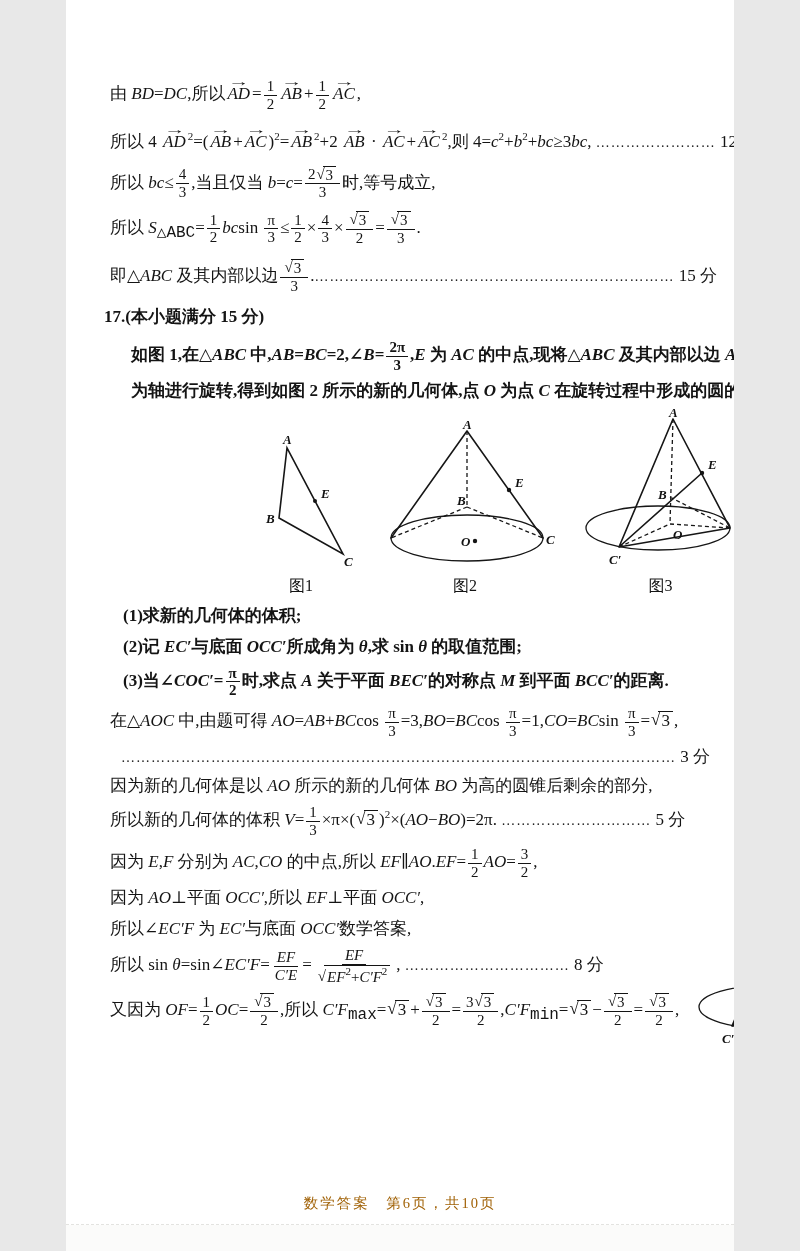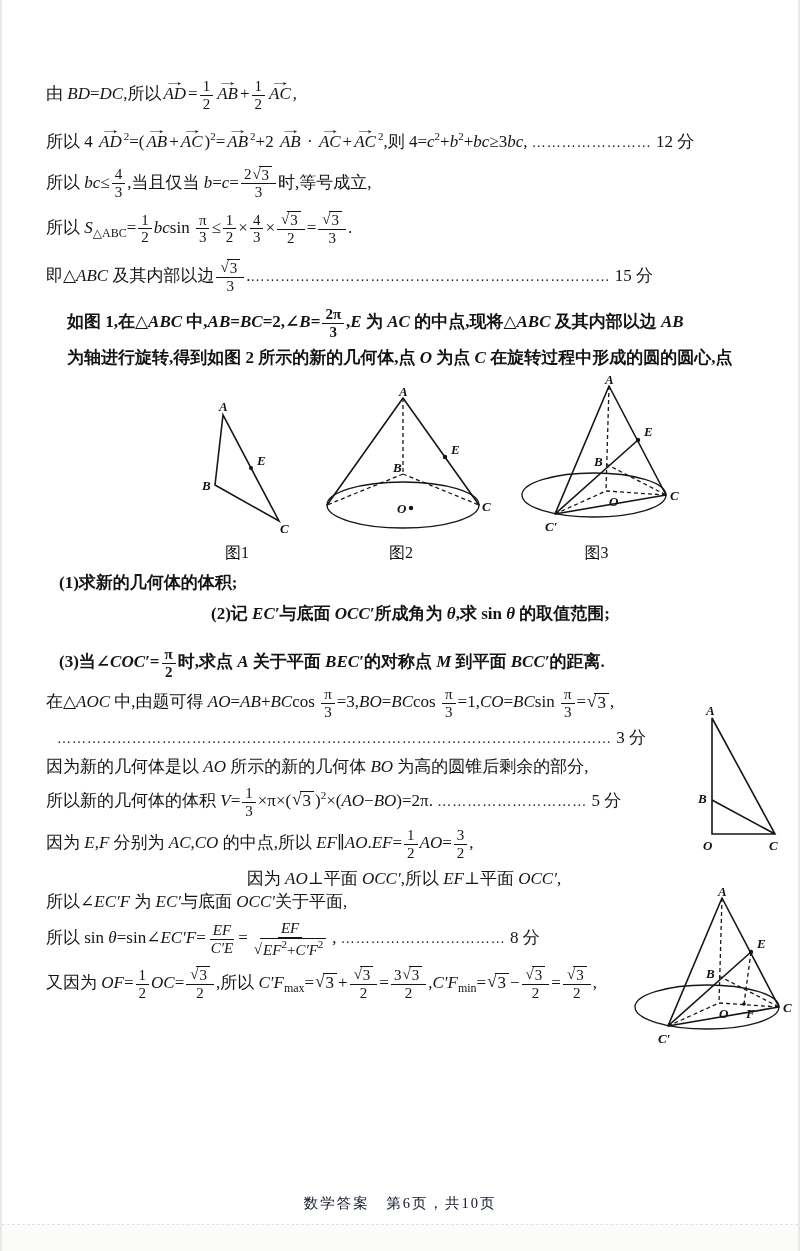--- a/index.html
+++ b/index.html
@@ -3,7 +3,7 @@
 <meta charset="utf-8">
 <style>
   html,body{margin:0;padding:0;background:#e8e8e8;}
-  .page{position:relative;width:796px;height:1251px;margin:0 auto;background:#ffffff;
+  .page{position:relative;width:668px;height:1251px;margin:0 auto;background:#ffffff;
         font-family:"Liberation Serif","DejaVu Serif","DejaVu Sans",serif;color:#141414;
         font-size:17px;overflow:hidden;}
   .content{padding:70px 36px 0 44px;}

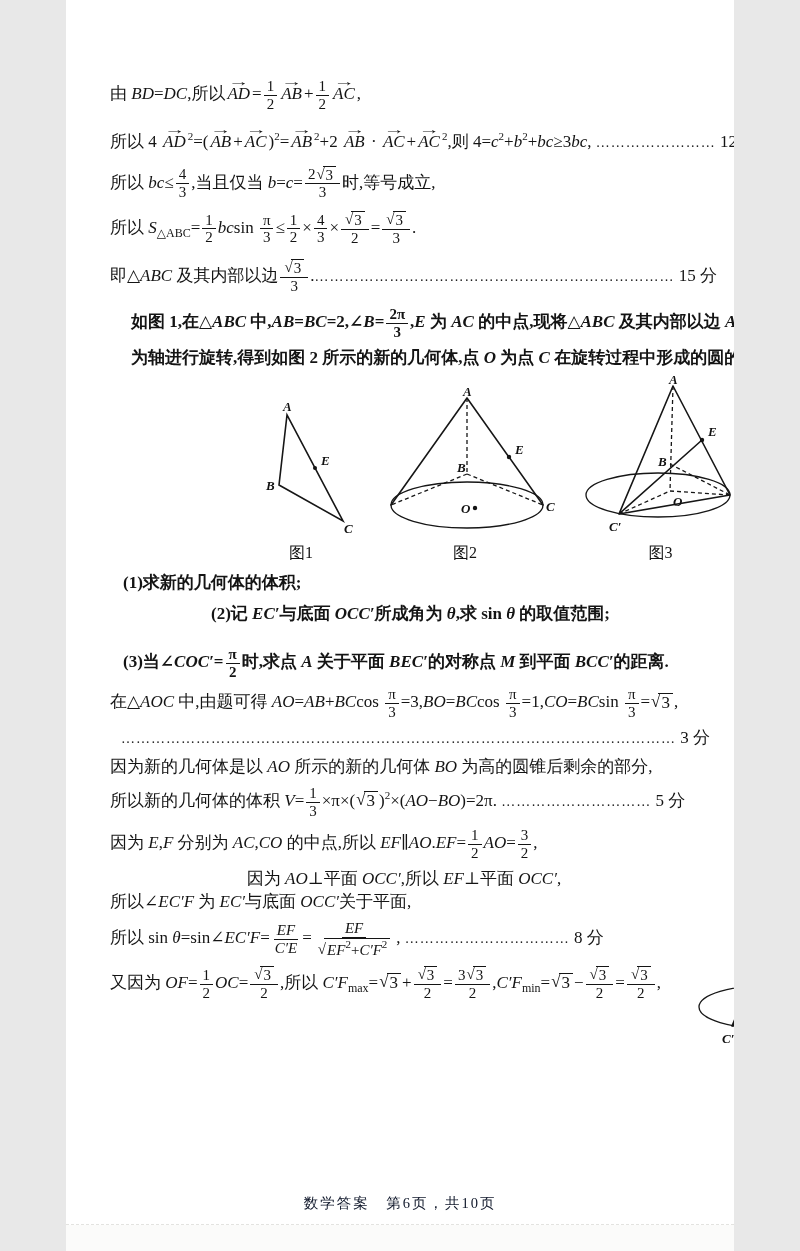--- a/index.html
+++ b/index.html
@@ -13,7 +13,7 @@
   .bd{font-weight:bold;}
   .hei{font-weight:bold;}
   .sup{vertical-align:7px;font-size:11px;}
-  .sub{vertical-align:-4px;font-size:12px;}
+  .sub{vertical-align:-4px;font-size:16px;font-family:Liberation Mono, monospace;}
   .dots{font-size:14px;letter-spacing:1px;color:#1c1c1c;}
   .frac{display:inline-flex;flex-direction:column;align-items:center;vertical-align:middle;
         margin:0 2px;font-size:15px;line-height:1.12;}

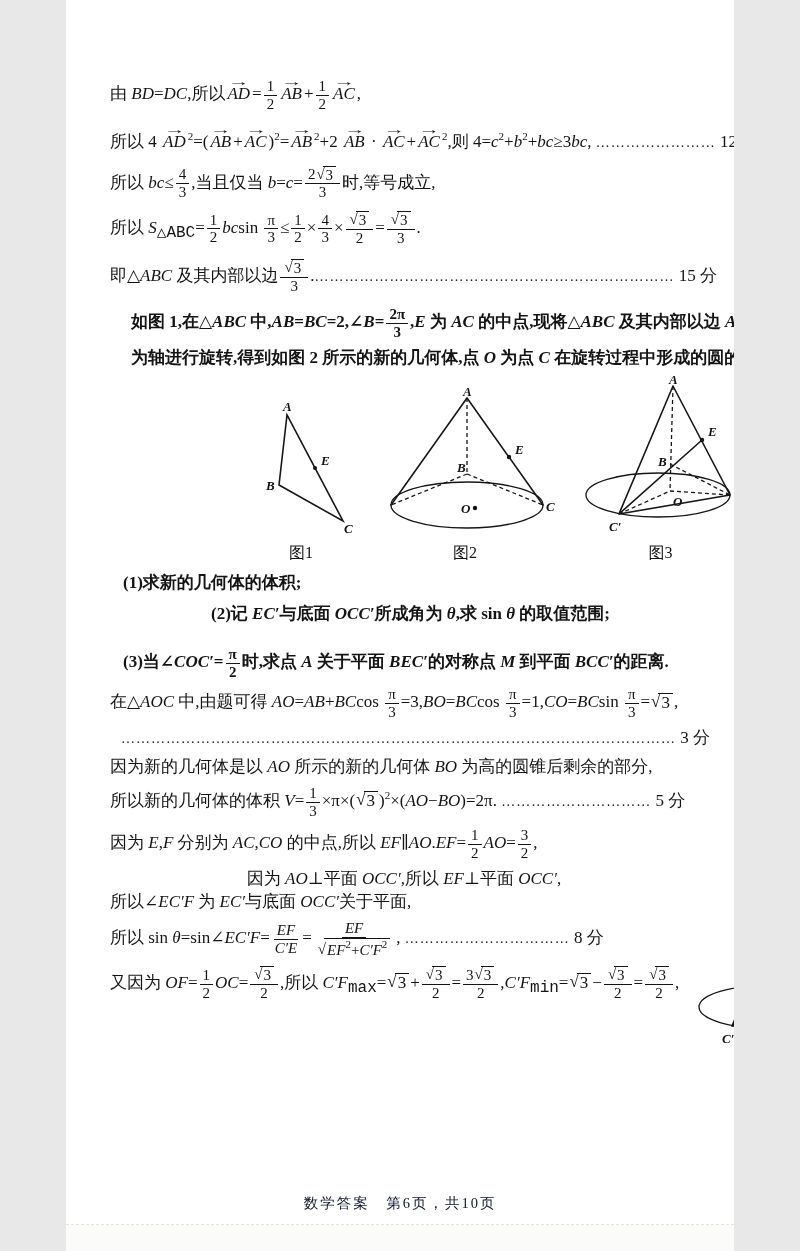--- a/index.html
+++ b/index.html
@@ -51,6 +51,7 @@
     <div class="mline" style="margin-bottom:12px;"><span class="tx">所以 </span><span class="it">S</span><span class="sub">△ABC</span><span class="tx">=</span><span class="frac"><span class="num">1</span><span class="den">2</span></span><span class="it">bc</span><span class="tx">sin </span><span class="frac"><span class="num">π</span><span class="den">3</span></span><span class="tx">≤</span><span class="frac"><span class="num">1</span><span class="den">2</span></span><span class="tx">×</span><span class="frac"><span class="num">4</span><span class="den">3</span></span><span class="tx">×</span><span class="frac"><span class="num"><span class="sqrt"><span class="rs">√</span><span class="rb">3</span></span></span><span class="den">2</span></span><span class="tx">=</span><span class="frac"><span class="num"><span class="sqrt"><span class="rs">√</span><span class="rb">3</span></span></span><span class="den">3</span></span><span class="tx">.</span></div>
     <div class="mline" style="margin-bottom:12px;"><span class="tx">即△</span><span class="it">ABC</span><span class="tx"> 及其内部以边</span><span class="frac"><span class="num"><span class="sqrt"><span class="rs">√</span><span class="rb">3</span></span></span><span class="den">3</span></span><span class="tx">.</span><span class="dots">………………………………………………………………</span><span class="tx"> 15 分</span></div>
 
+    <div class="mline hei" style="margin-left:-6px;margin-bottom:10px;"><span class="tx">17.(本小题满分 15 分)</span></div>
     <div class="mline hei" style="margin-left:21px;margin-bottom:6px;"><span class="tx">如图 1,在△</span><span class="it">ABC</span><span class="tx"> 中,</span><span class="it">AB</span><span class="tx">=</span><span class="it">BC</span><span class="tx">=2,∠</span><span class="it">B</span><span class="tx">=</span><span class="frac"><span class="num">2π</span><span class="den">3</span></span><span class="tx">,</span><span class="it">E</span><span class="tx"> 为 </span><span class="it">AC</span><span class="tx"> 的中点,现将△</span><span class="it">ABC</span><span class="tx"> 及其内部以边 </span><span class="it">AB</span></div>
     <div class="mline hei" style="margin-left:21px;margin-bottom:6px;"><span class="tx">为轴进行旋转,得到如图 2 所示的新的几何体,点 </span><span class="it">O</span><span class="tx"> 为点 </span><span class="it">C</span><span class="tx"> 在旋转过程中形成的圆的圆心,点</span></div>
 

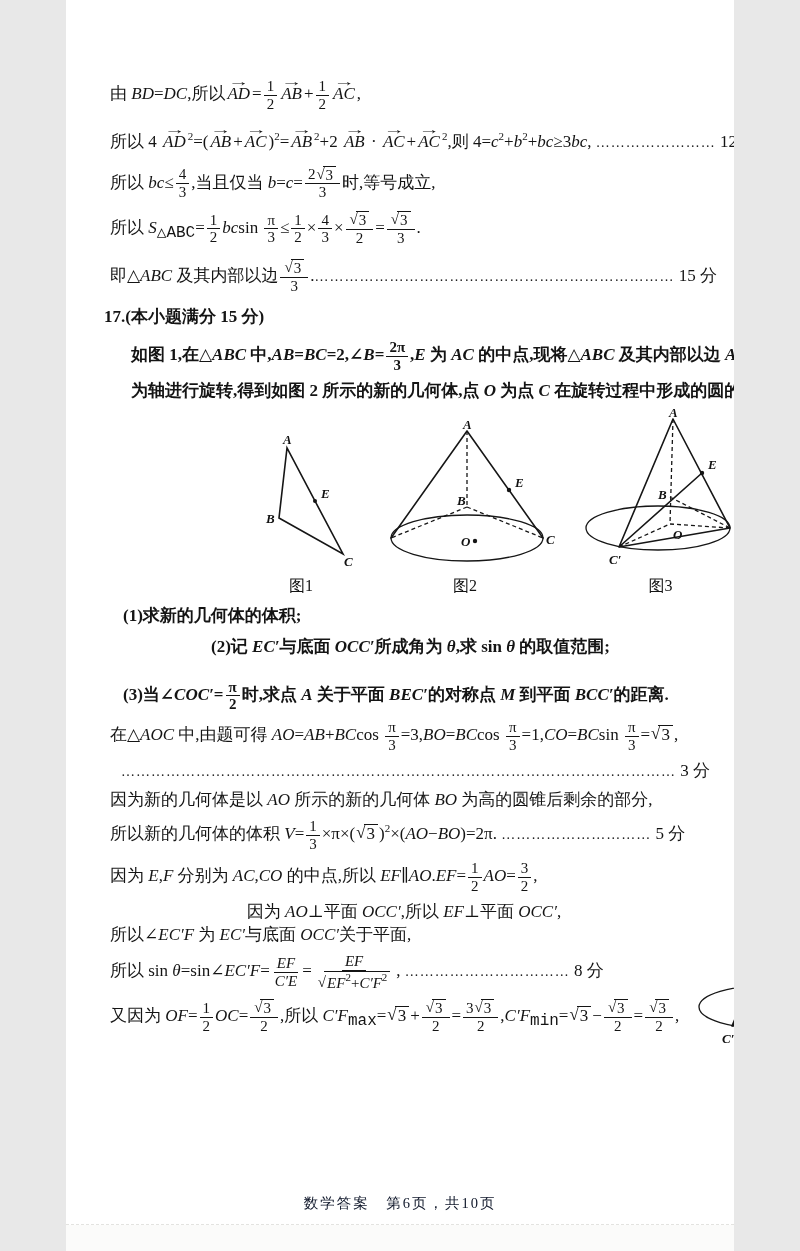--- a/index.html
+++ b/index.html
@@ -100,7 +100,7 @@
     </div>
 
     <div class="mline hei" style="margin-left:13px;margin-bottom:8px;"><span class="tx">(1)求新的几何体的体积;</span></div>
-    <div class="mline hei" style="margin-left:13px;margin-bottom:20px;text-align:center;"><span class="tx">(2)记 </span><span class="it">EC′</span><span class="tx">与底面 </span><span class="it">OCC′</span><span class="tx">所成角为 </span><span class="it">θ</span><span class="tx">,求 sin </span><span class="it">θ</span><span class="tx"> 的取值范围;</span></div>
+    <div class="mline hei" style="margin-left:13px;margin-bottom:6px;"><span class="tx">(2)记 </span><span class="it">EC′</span><span class="tx">与底面 </span><span class="it">OCC′</span><span class="tx">所成角为 </span><span class="it">θ</span><span class="tx">,求 sin </span><span class="it">θ</span><span class="tx"> 的取值范围;</span></div>
     <div class="mline hei" style="margin-left:13px;margin-bottom:6px;"><span class="tx">(3)当∠</span><span class="it">COC′</span><span class="tx">=</span><span class="frac"><span class="num">π</span><span class="den">2</span></span><span class="tx">时,求点 </span><span class="it">A</span><span class="tx"> 关于平面 </span><span class="it">BEC′</span><span class="tx">的对称点 </span><span class="it">M</span><span class="tx"> 到平面 </span><span class="it">BCC′</span><span class="tx">的距离.</span></div>
 
     <div class="mline" style="margin-bottom:6px;"><span class="tx">在△</span><span class="it">AOC</span><span class="tx"> 中,由题可得 </span><span class="it">AO</span><span class="tx">=</span><span class="it">AB</span><span class="tx">+</span><span class="it">BC</span><span class="tx">cos </span><span class="frac"><span class="num">π</span><span class="den">3</span></span><span class="tx">=3,</span><span class="it">BO</span><span class="tx">=</span><span class="it">BC</span><span class="tx">cos </span><span class="frac"><span class="num">π</span><span class="den">3</span></span><span class="tx">=1,</span><span class="it">CO</span><span class="tx">=</span><span class="it">BC</span><span class="tx">sin </span><span class="frac"><span class="num">π</span><span class="den">3</span></span><span class="tx">=</span><span class="sqrt"><span class="rs">√</span><span class="rb">3</span></span><span class="tx">,</span></div>

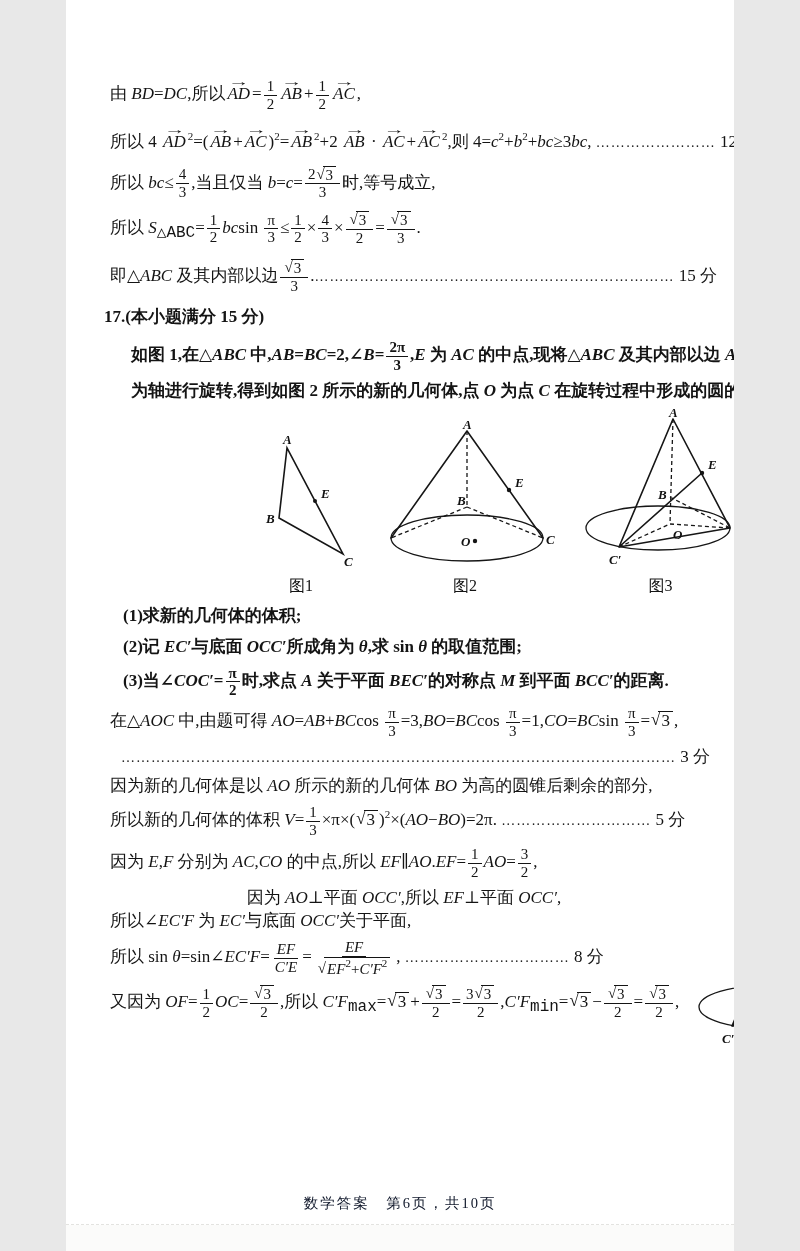--- a/index.html
+++ b/index.html
@@ -108,7 +108,7 @@
     <div class="mline" style="margin-bottom:6px;"><span class="tx">因为新的几何体是以 </span><span class="it">AO</span><span class="tx"> 所示的新的几何体 </span><span class="it">BO</span><span class="tx"> 为高的圆锥后剩余的部分,</span></div>
     <div class="mline" style="margin-bottom:8px;"><span class="tx">所以新的几何体的体积 </span><span class="it">V</span><span class="tx">=</span><span class="frac"><span class="num">1</span><span class="den">3</span></span><span class="tx">×π×(</span><span class="sqrt"><span class="rs">√</span><span class="rb">3</span></span><span class="tx">)</span><span class="sup">2</span><span class="tx">×(</span><span class="it">AO</span><span class="tx">−</span><span class="it">BO</span><span class="tx">)=2π. </span><span class="dots">…………………………</span><span class="tx"> 5 分</span></div>
     <div class="mline" style="margin-bottom:6px;"><span class="tx">因为 </span><span class="it">E</span><span class="tx">,</span><span class="it">F</span><span class="tx"> 分别为 </span><span class="it">AC</span><span class="tx">,</span><span class="it">CO</span><span class="tx"> 的中点,所以 </span><span class="it">EF</span><span class="tx">∥</span><span class="it">AO</span><span class="tx">.</span><span class="it">EF</span><span class="tx">=</span><span class="frac"><span class="num">1</span><span class="den">2</span></span><span class="it">AO</span><span class="tx">=</span><span class="frac"><span class="num">3</span><span class="den">2</span></span><span class="tx">,</span></div>
-    <div class="mline" style="text-align:center;"><span class="tx">因为 </span><span class="it">AO</span><span class="tx">⊥平面 </span><span class="it">OCC′</span><span class="tx">,所以 </span><span class="it">EF</span><span class="tx">⊥平面 </span><span class="it">OCC′</span><span class="tx">,</span></div>
+    <div class="mline" style="margin-bottom:8px;"><span class="tx">因为 </span><span class="it">AO</span><span class="tx">⊥平面 </span><span class="it">OCC′</span><span class="tx">,所以 </span><span class="it">EF</span><span class="tx">⊥平面 </span><span class="it">OCC′</span><span class="tx">,</span></div>
     <div class="mline" style="margin-bottom:6px;"><span class="tx">所以∠</span><span class="it">EC′F</span><span class="tx"> 为 </span><span class="it">EC′</span><span class="tx">与底面 </span><span class="it">OCC′</span><span class="tx">关于平面,</span></div>
     <div class="mline" style="margin-bottom:8px;"><span class="tx">所以 sin </span><span class="it">θ</span><span class="tx">=sin∠</span><span class="it">EC′F</span><span class="tx">=</span><span class="frac"><span class="num"><span class="it">EF</span></span><span class="den"><span class="it">C′E</span></span></span><span class="tx">=</span><span class="frac"><span class="num"><span class="it">EF</span></span><span class="den"><span class="sqrt"><span class="rs">√</span><span class="rb"><span class="it">EF</span><span class="sup">2</span><span class="tx">+</span><span class="it">C′F</span><span class="sup">2</span></span></span></span></span><span class="tx">, </span><span class="dots">……………………………</span><span class="tx"> 8 分</span></div>
     <div class="mline"><span class="tx">又因为 </span><span class="it">OF</span><span class="tx">=</span><span class="frac"><span class="num">1</span><span class="den">2</span></span><span class="it">OC</span><span class="tx">=</span><span class="frac"><span class="num"><span class="sqrt"><span class="rs">√</span><span class="rb">3</span></span></span><span class="den">2</span></span><span class="tx">,所以 </span><span class="it">C′F</span><span class="sub">max</span><span class="tx">=</span><span class="sqrt"><span class="rs">√</span><span class="rb">3</span></span><span class="tx">+</span><span class="frac"><span class="num"><span class="sqrt"><span class="rs">√</span><span class="rb">3</span></span></span><span class="den">2</span></span><span class="tx">=</span><span class="frac"><span class="num"><span class="tx">3</span><span class="sqrt"><span class="rs">√</span><span class="rb">3</span></span></span><span class="den">2</span></span><span class="tx">,</span><span class="it">C′F</span><span class="sub">min</span><span class="tx">=</span><span class="sqrt"><span class="rs">√</span><span class="rb">3</span></span><span class="tx">−</span><span class="frac"><span class="num"><span class="sqrt"><span class="rs">√</span><span class="rb">3</span></span></span><span class="den">2</span></span><span class="tx">=</span><span class="frac"><span class="num"><span class="sqrt"><span class="rs">√</span><span class="rb">3</span></span></span><span class="den">2</span></span><span class="tx">,</span></div>

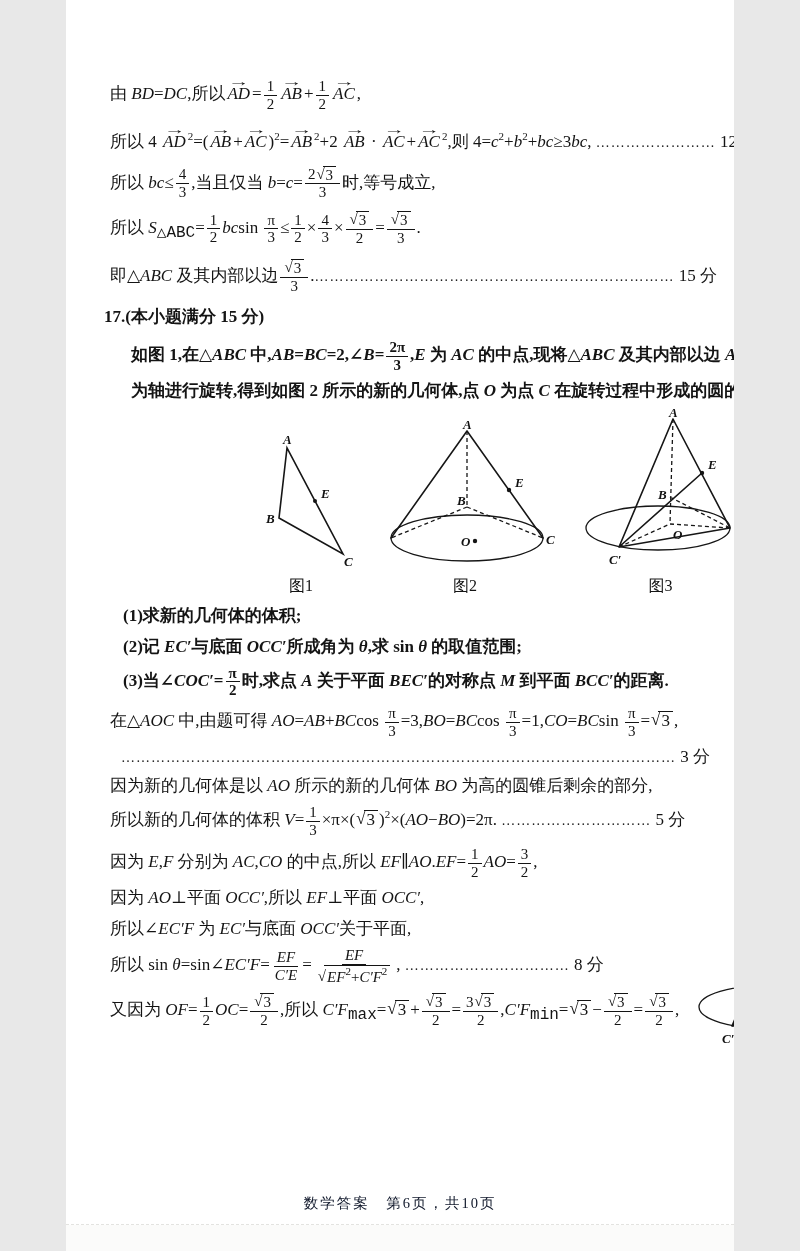--- a/index.html
+++ b/index.html
@@ -109,7 +109,7 @@
     <div class="mline" style="margin-bottom:8px;"><span class="tx">所以新的几何体的体积 </span><span class="it">V</span><span class="tx">=</span><span class="frac"><span class="num">1</span><span class="den">3</span></span><span class="tx">×π×(</span><span class="sqrt"><span class="rs">√</span><span class="rb">3</span></span><span class="tx">)</span><span class="sup">2</span><span class="tx">×(</span><span class="it">AO</span><span class="tx">−</span><span class="it">BO</span><span class="tx">)=2π. </span><span class="dots">…………………………</span><span class="tx"> 5 分</span></div>
     <div class="mline" style="margin-bottom:6px;"><span class="tx">因为 </span><span class="it">E</span><span class="tx">,</span><span class="it">F</span><span class="tx"> 分别为 </span><span class="it">AC</span><span class="tx">,</span><span class="it">CO</span><span class="tx"> 的中点,所以 </span><span class="it">EF</span><span class="tx">∥</span><span class="it">AO</span><span class="tx">.</span><span class="it">EF</span><span class="tx">=</span><span class="frac"><span class="num">1</span><span class="den">2</span></span><span class="it">AO</span><span class="tx">=</span><span class="frac"><span class="num">3</span><span class="den">2</span></span><span class="tx">,</span></div>
     <div class="mline" style="margin-bottom:8px;"><span class="tx">因为 </span><span class="it">AO</span><span class="tx">⊥平面 </span><span class="it">OCC′</span><span class="tx">,所以 </span><span class="it">EF</span><span class="tx">⊥平面 </span><span class="it">OCC′</span><span class="tx">,</span></div>
-    <div class="mline" style="margin-bottom:6px;"><span class="tx">所以∠</span><span class="it">EC′F</span><span class="tx"> 为 </span><span class="it">EC′</span><span class="tx">与底面 </span><span class="it">OCC′</span><span class="tx">关于平面,</span></div>
+    <div class="mline" style="margin-bottom:6px;"><span class="tx">所以∠</span><span class="it">EC′F</span><span class="tx"> 为 </span><span class="it">EC′</span><span class="tx">与底面 </span><span class="it">OCC′</span><span class="tx">数学答案,</span></div>
     <div class="mline" style="margin-bottom:8px;"><span class="tx">所以 sin </span><span class="it">θ</span><span class="tx">=sin∠</span><span class="it">EC′F</span><span class="tx">=</span><span class="frac"><span class="num"><span class="it">EF</span></span><span class="den"><span class="it">C′E</span></span></span><span class="tx">=</span><span class="frac"><span class="num"><span class="it">EF</span></span><span class="den"><span class="sqrt"><span class="rs">√</span><span class="rb"><span class="it">EF</span><span class="sup">2</span><span class="tx">+</span><span class="it">C′F</span><span class="sup">2</span></span></span></span></span><span class="tx">, </span><span class="dots">……………………………</span><span class="tx"> 8 分</span></div>
     <div class="mline"><span class="tx">又因为 </span><span class="it">OF</span><span class="tx">=</span><span class="frac"><span class="num">1</span><span class="den">2</span></span><span class="it">OC</span><span class="tx">=</span><span class="frac"><span class="num"><span class="sqrt"><span class="rs">√</span><span class="rb">3</span></span></span><span class="den">2</span></span><span class="tx">,所以 </span><span class="it">C′F</span><span class="sub">max</span><span class="tx">=</span><span class="sqrt"><span class="rs">√</span><span class="rb">3</span></span><span class="tx">+</span><span class="frac"><span class="num"><span class="sqrt"><span class="rs">√</span><span class="rb">3</span></span></span><span class="den">2</span></span><span class="tx">=</span><span class="frac"><span class="num"><span class="tx">3</span><span class="sqrt"><span class="rs">√</span><span class="rb">3</span></span></span><span class="den">2</span></span><span class="tx">,</span><span class="it">C′F</span><span class="sub">min</span><span class="tx">=</span><span class="sqrt"><span class="rs">√</span><span class="rb">3</span></span><span class="tx">−</span><span class="frac"><span class="num"><span class="sqrt"><span class="rs">√</span><span class="rb">3</span></span></span><span class="den">2</span></span><span class="tx">=</span><span class="frac"><span class="num"><span class="sqrt"><span class="rs">√</span><span class="rb">3</span></span></span><span class="den">2</span></span><span class="tx">,</span></div>
   </div>

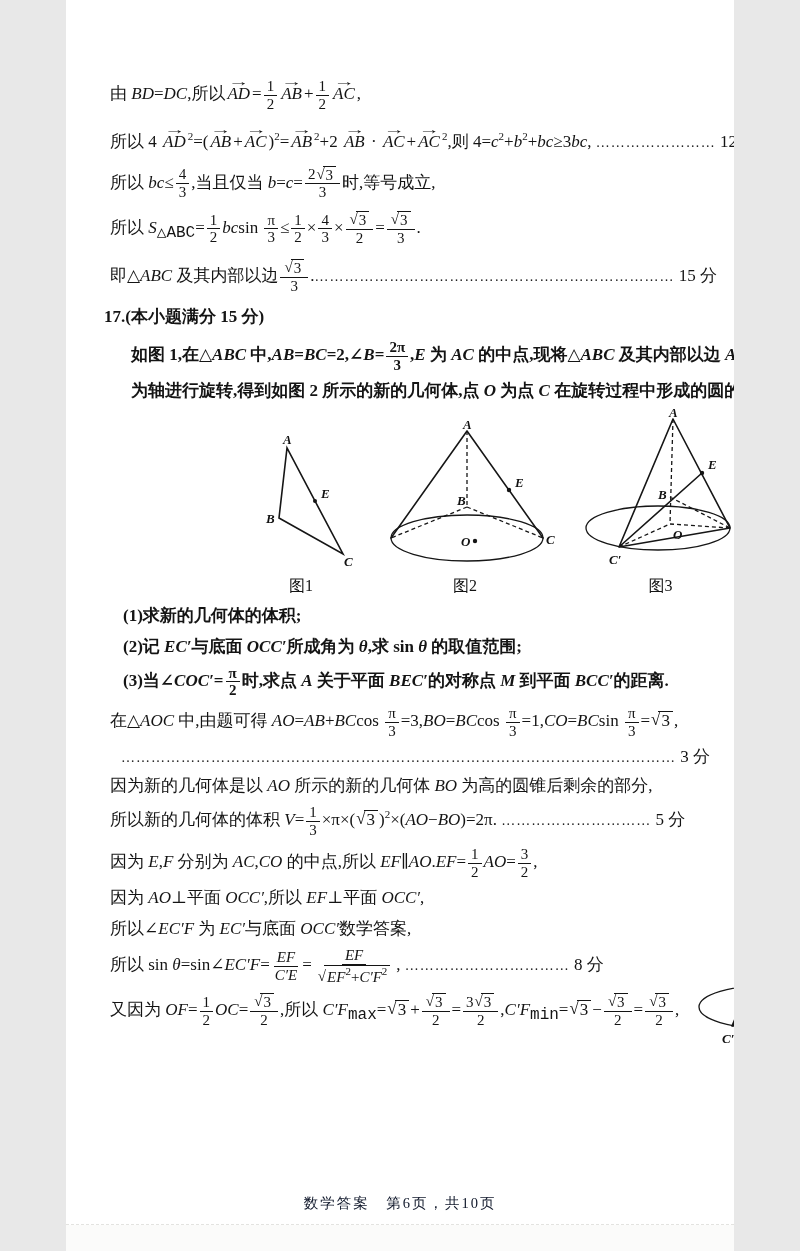--- a/index.html
+++ b/index.html
@@ -35,7 +35,7 @@
   svg .lnthin{stroke:#161616;stroke-width:1.3;fill:none;}
   svg .dash{stroke:#161616;stroke-width:1.3;fill:none;stroke-dasharray:4 3;}
   svg .flb{font-family:"Liberation Serif",serif;font-style:italic;font-size:13px;font-weight:bold;fill:#121212;}
-  .footer{position:absolute;left:0;right:0;top:1194px;text-align:center;font-size:14.5px;color:#0f172a;letter-spacing:2px;}
+  .footer{position:absolute;left:0;right:0;top:1194px;text-align:center;font-size:14.5px;color:#a16207;letter-spacing:2px;}
   .botline{position:absolute;left:0;right:0;top:1224px;border-top:1px dashed #e3e3e0;}
   .botstrip{position:absolute;left:0;right:0;top:1225px;bottom:0;background:#fbfbfa;}
 </style>

